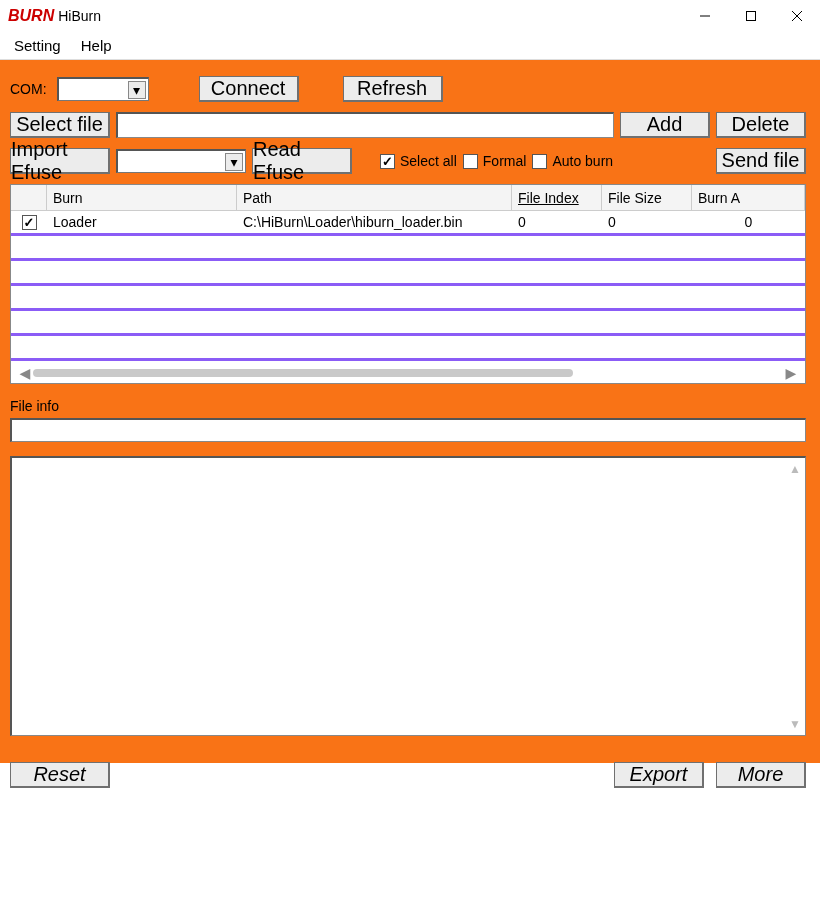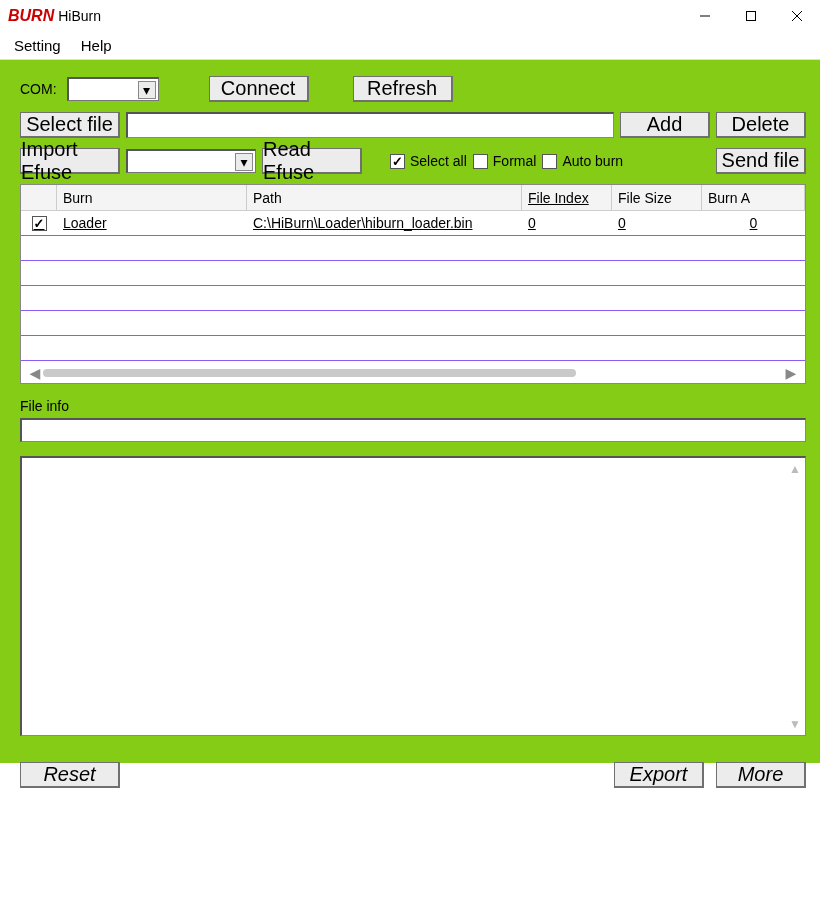--- a/index.html
+++ b/index.html
@@ -12,7 +12,7 @@
   .winbtn svg { stroke:#000; stroke-width:1; fill:none; }
   .menubar { height:28px; display:flex; align-items:center; padding:0 4px; border-bottom:1px solid #ddd; background:#fff; }
   .menubar .menuitem { padding:4px 10px; font-size:15px; }
-  .content { background:#84cc16; padding:16px 14px 14px 20px; height:703px; }
+  .content { background:#f97316; padding:16px 14px 14px 10px; height:703px; }
   .row { display:flex; align-items:center; margin-bottom:10px; gap:10px; }
   .lbl { font-size:14px; }
   .btn { background:#ececec; border:1px solid #707070; border-bottom:2px solid #707070; border-right:2px solid #707070; height:26px; display:flex; align-items:center; justify-content:center; font-size:20px; cursor:default; }

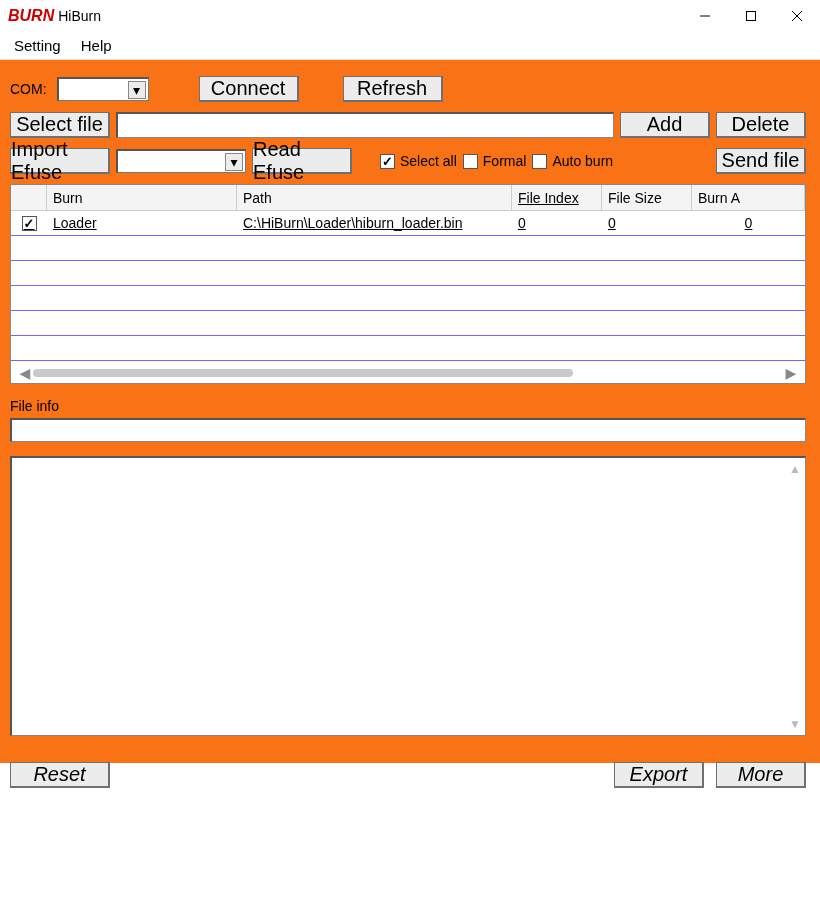--- a/index.html
+++ b/index.html
@@ -25,7 +25,7 @@
   .table-wrap { border:1px solid #888; background:#fff; height:200px; margin-top:4px; overflow:hidden; position:relative; }
   .thead { display:flex; height:26px; }
   .th { background:#f4f4f4; border-right:1px solid #ccc; border-bottom:1px solid #ccc; display:flex; align-items:center; padding:0 6px; font-size:14px; }
-  .tbody .tr { display:flex; height:25px; border-bottom:1px solid #8b5cf6;text-decoration:underline; }
+  .tbody .tr { display:flex; height:25px; border-bottom:3px solid #8b5cf6; }
   .td { padding:0 6px; display:flex; align-items:center; font-size:14px; }
   .hscroll { position:absolute; bottom:2px; left:6px; right:6px; height:16px; display:flex; align-items:center; }
   .hscroll .arrow { width:16px; height:16px; display:flex; align-items:center; justify-content:center; color:#888; }

